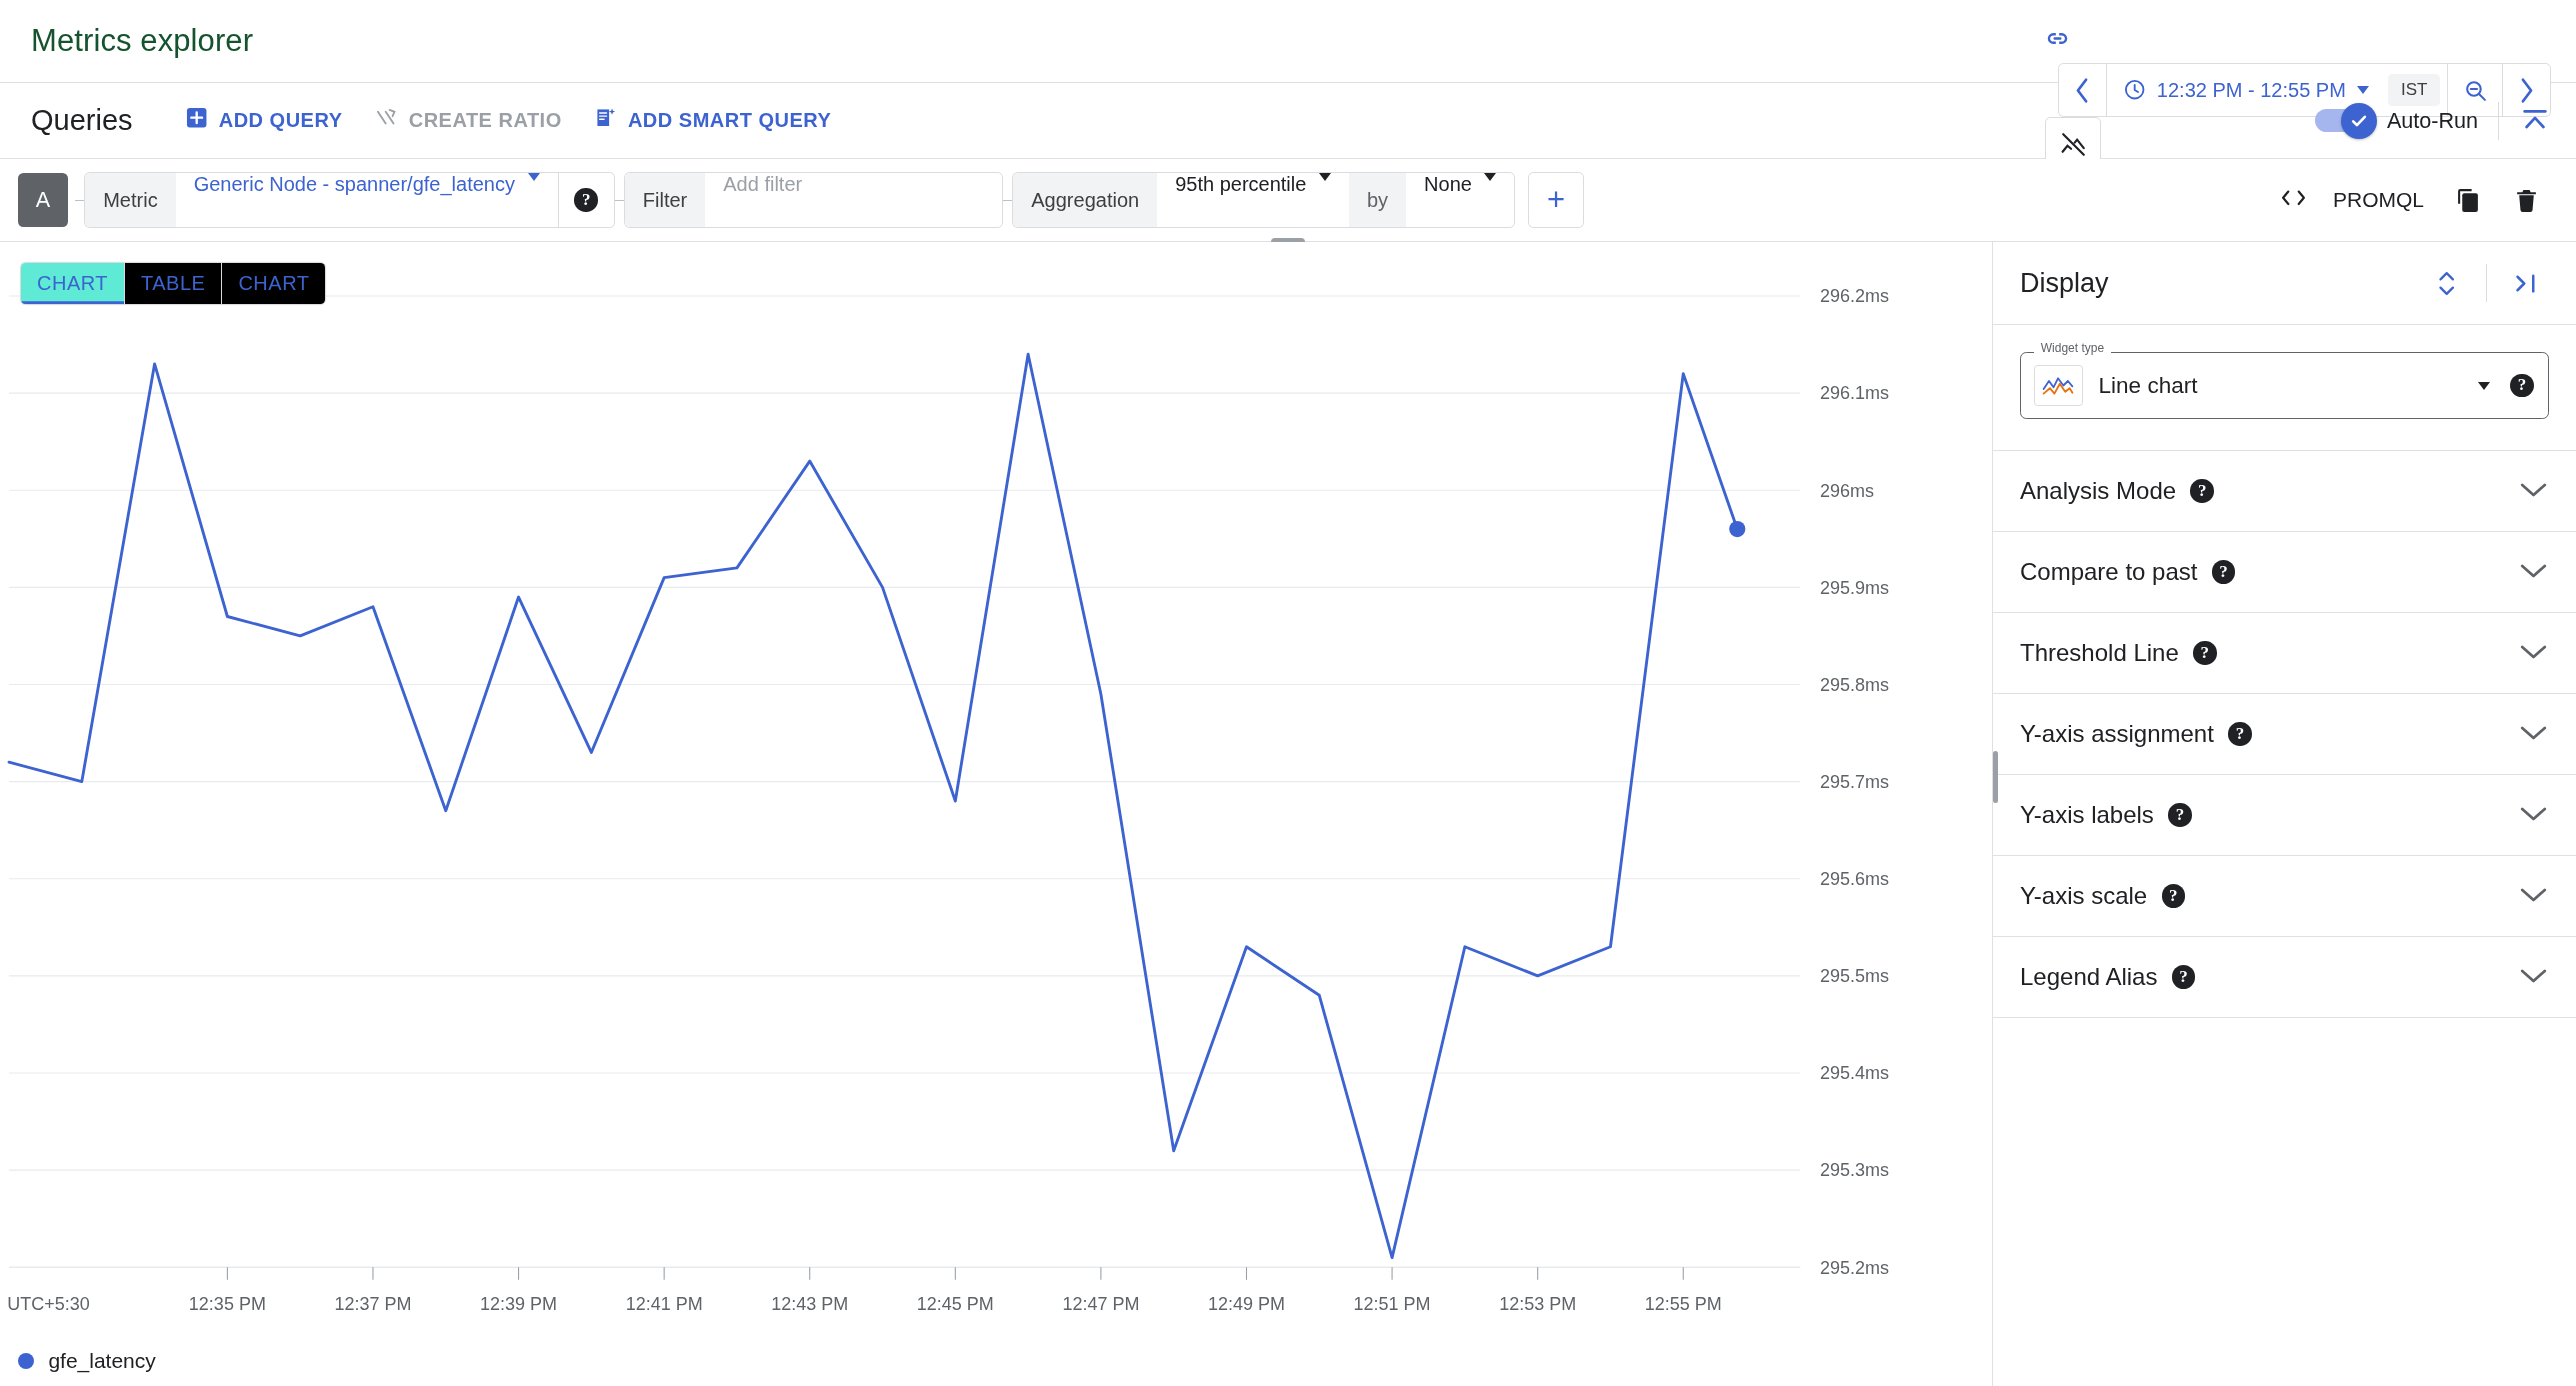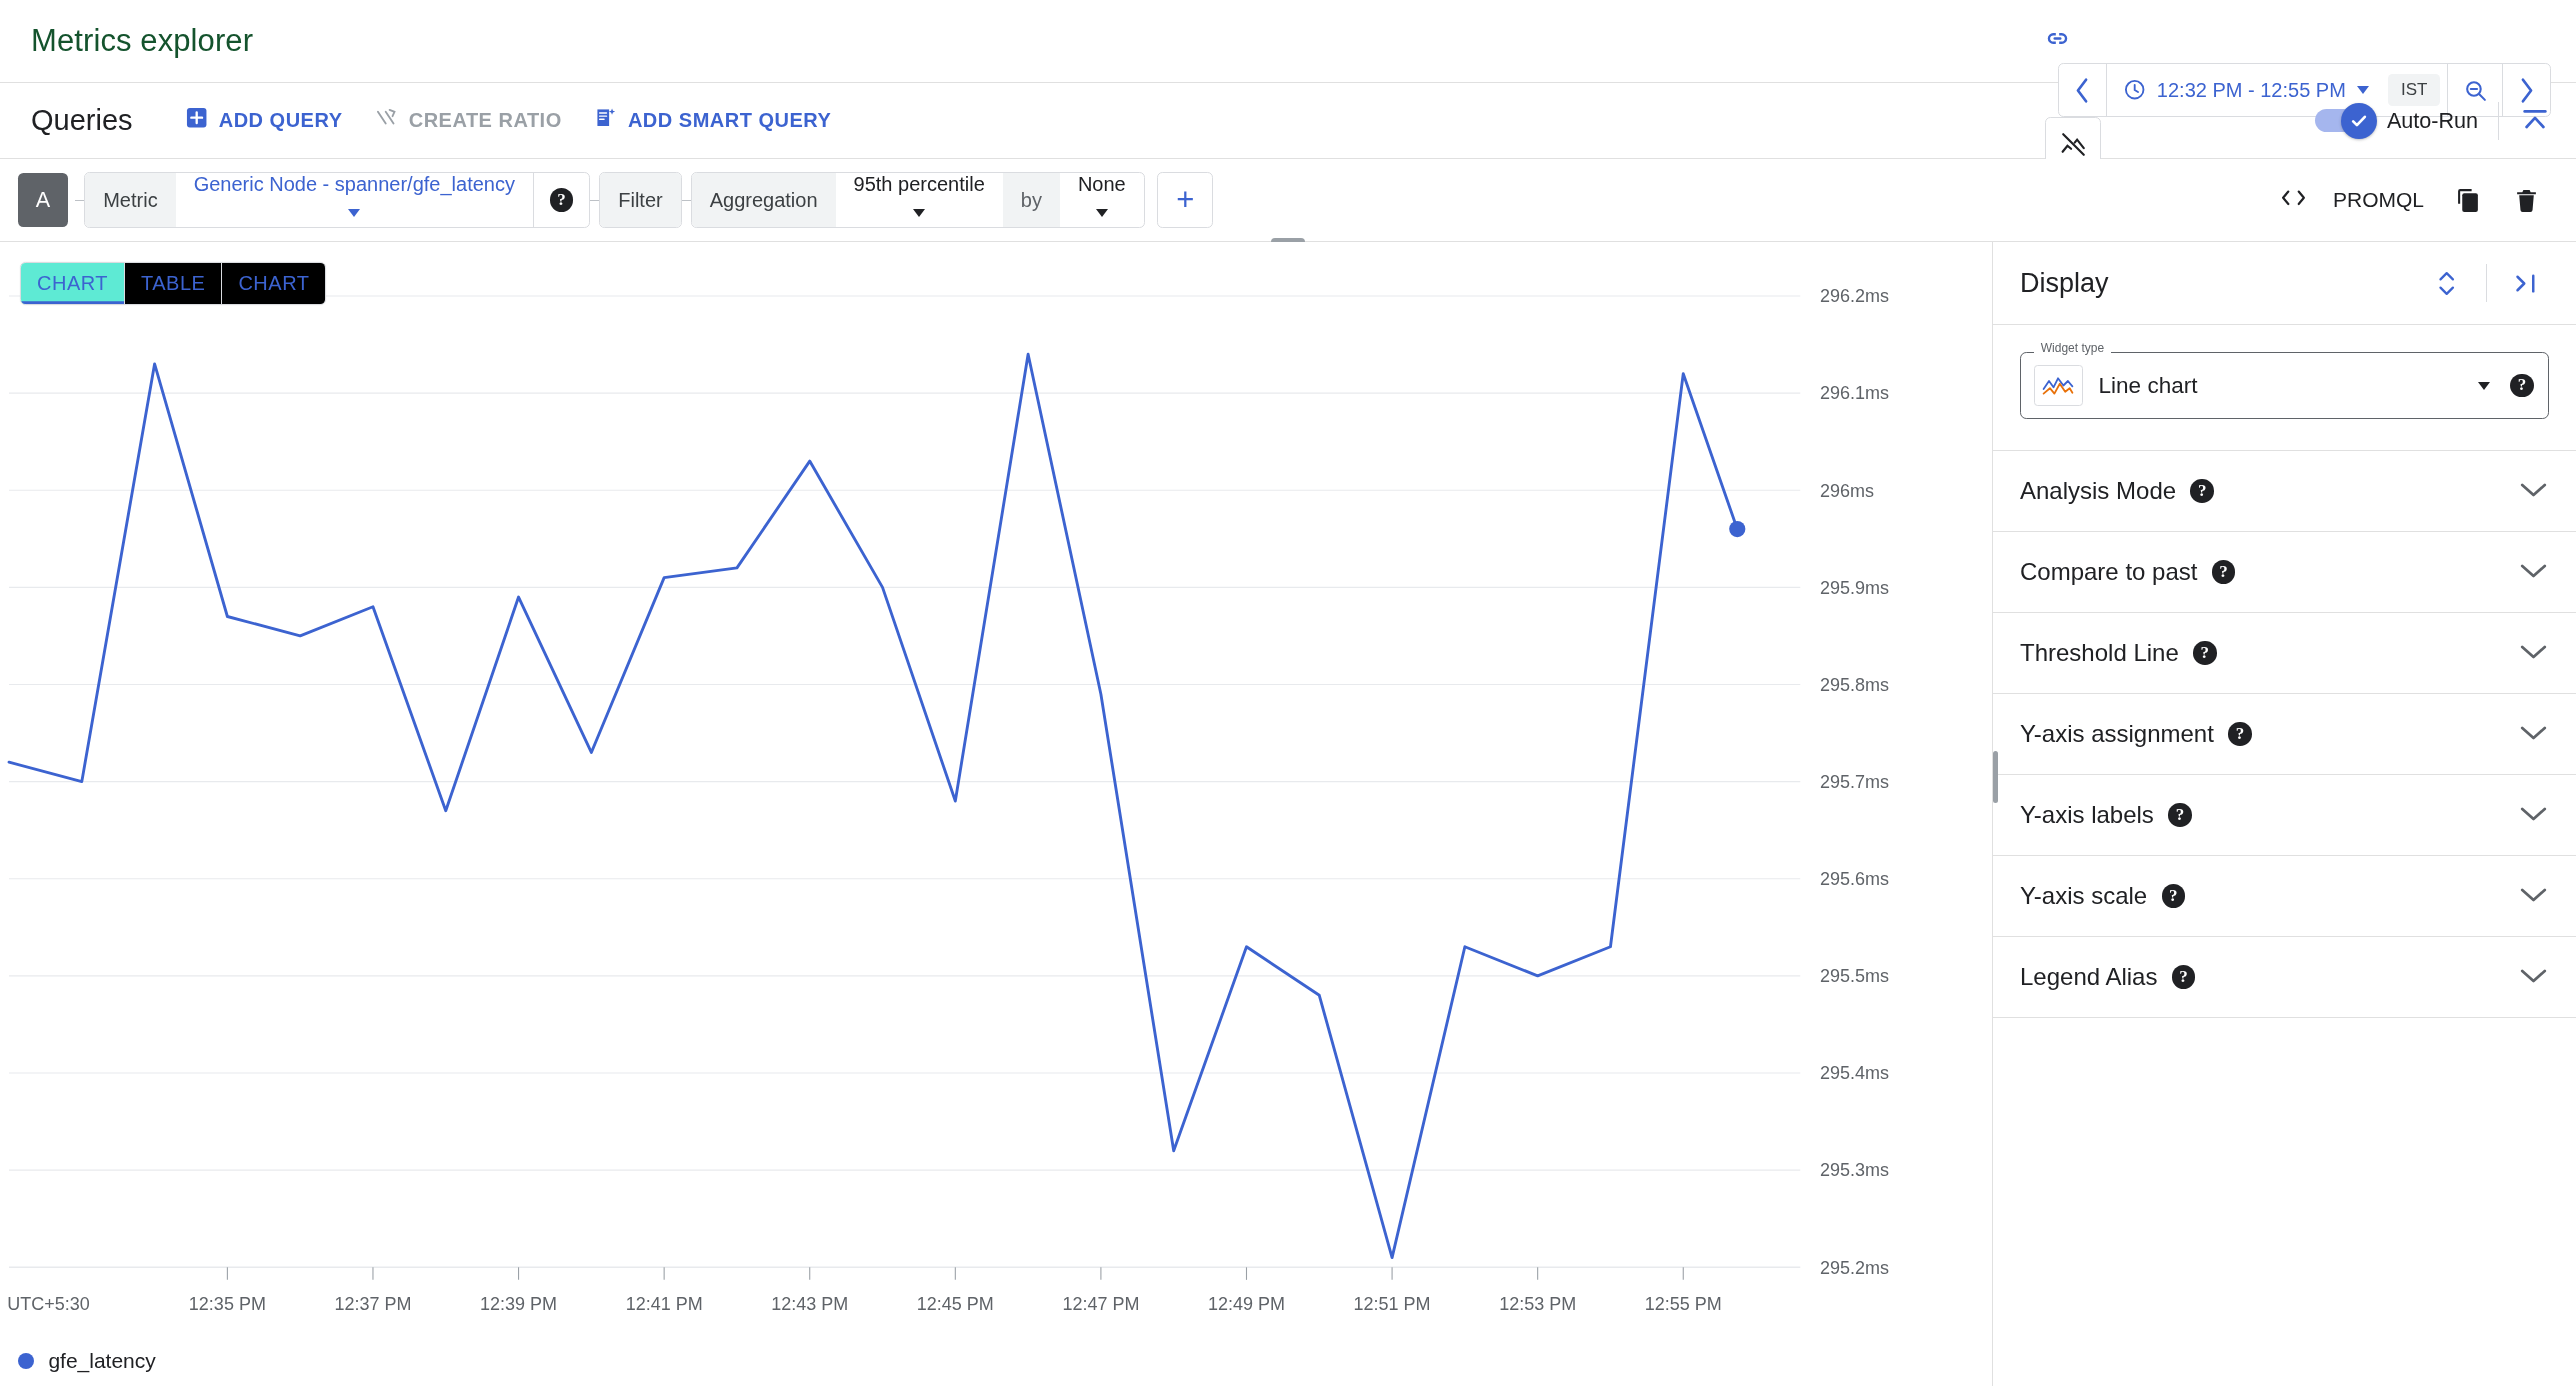--- a/index.html
+++ b/index.html
@@ -192,13 +192,12 @@
   }
   .fg-label.plain { background:#f1f3f4; color:#5f6368; font-weight:400; }
   .fg-value {
-    display:flex; align-items:center; gap:12.6px;
+    display:flex; gap:12.6px;
     padding: 0 18px;
     font-size: 20px;
     color: #3c63d0;
     white-space:nowrap;
     cursor:pointer;
-    flex-direction:column;
   }
   .fg-value.dark { color:#202124; }
   .fg-value.placeholder { color:#9aa0a6; min-width: 297px; }

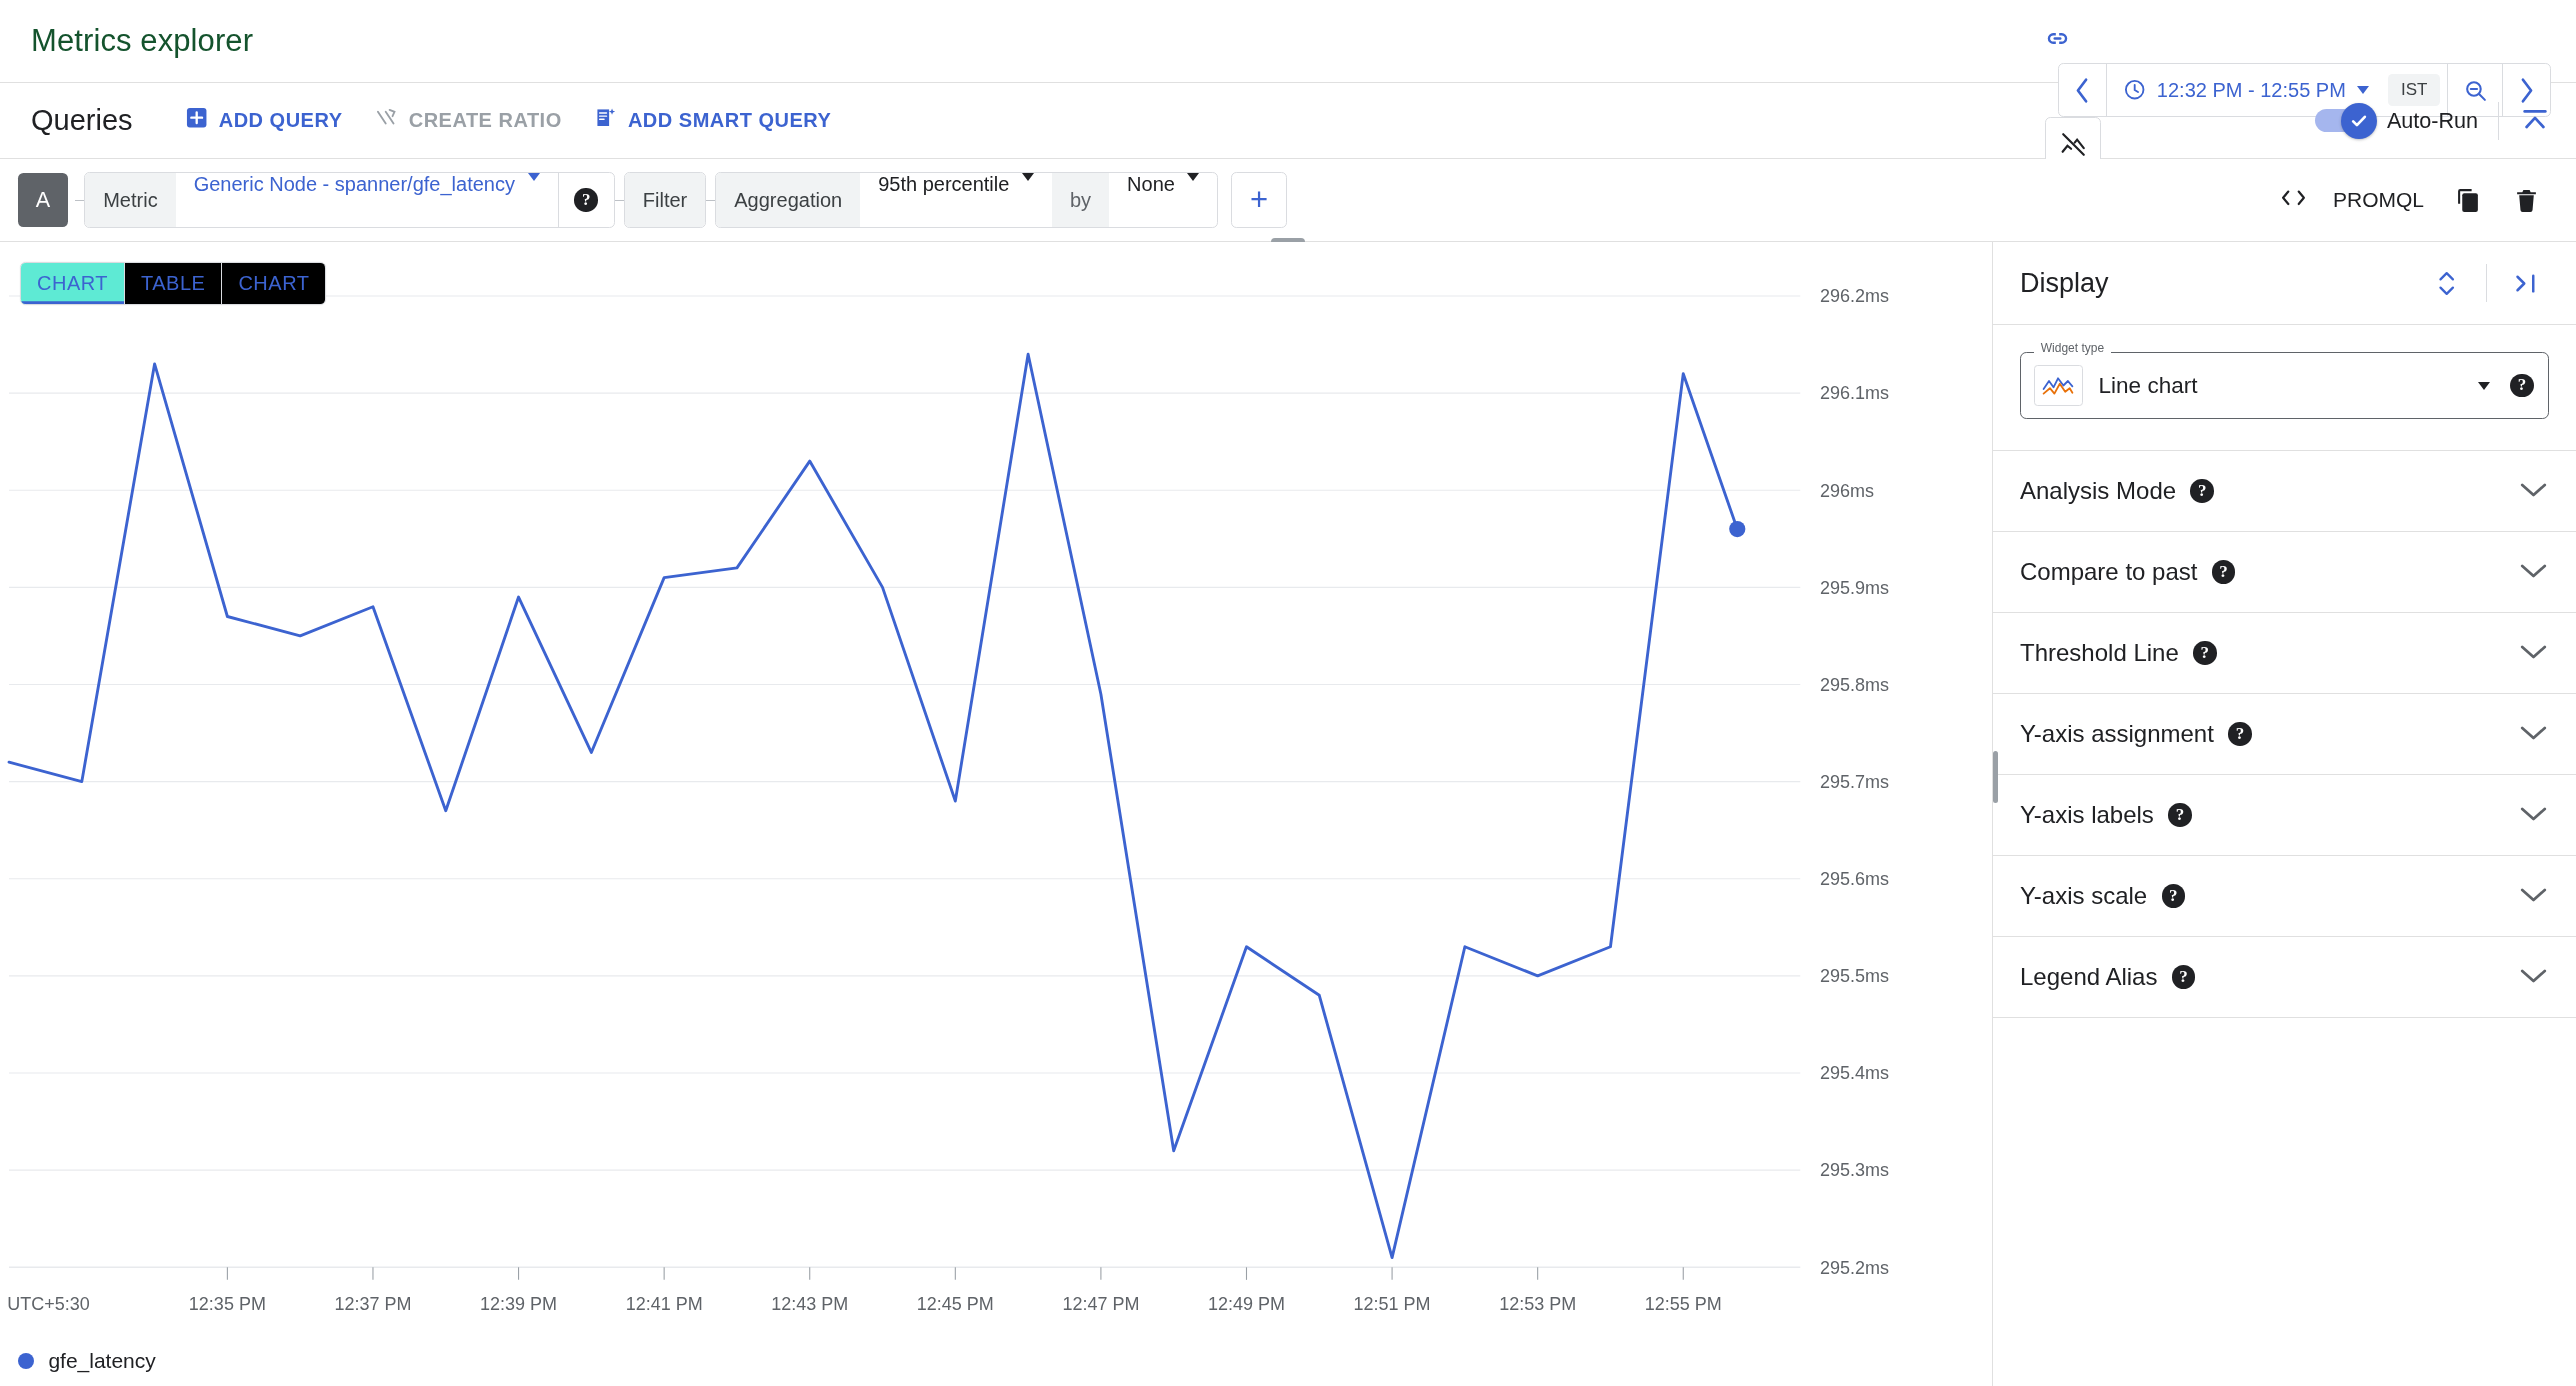--- a/index.html
+++ b/index.html
@@ -506,6 +506,7 @@
 
   <div class="field-group">
     <div class="fg-label">Filter</div>
+    <div class="fg-value placeholder">Add filter</div>
   </div>
 
   <div class="dash"></div>

